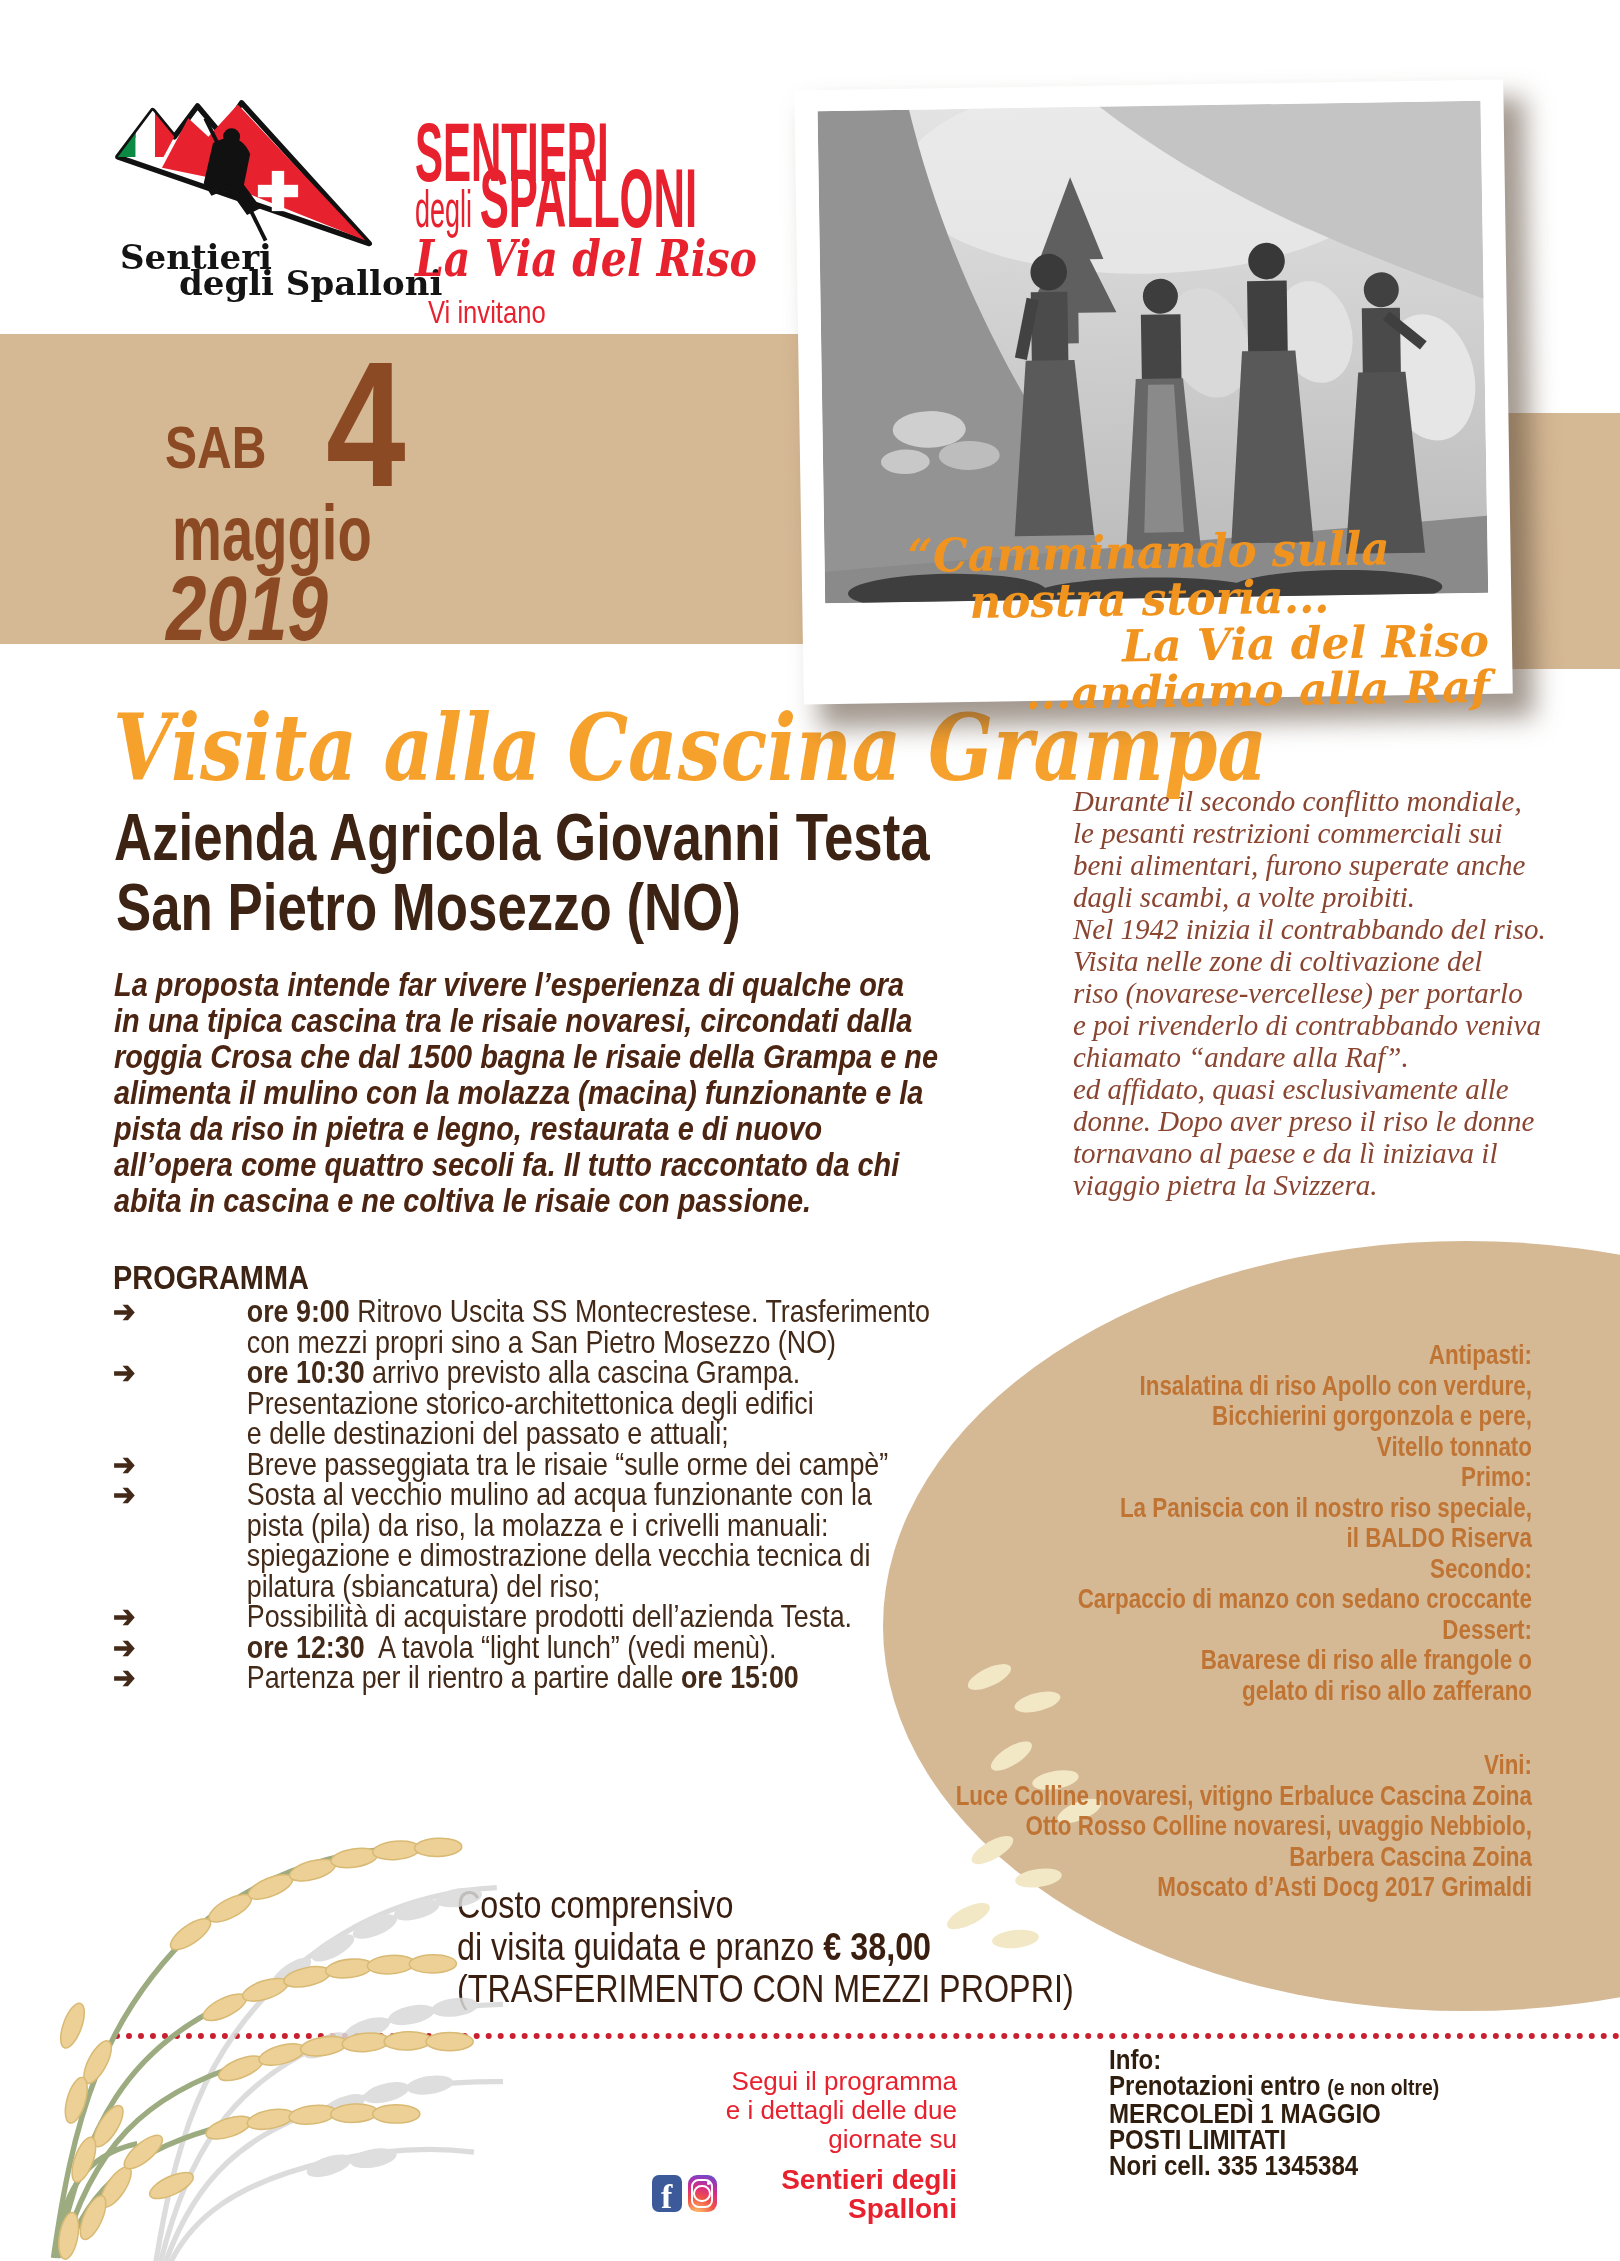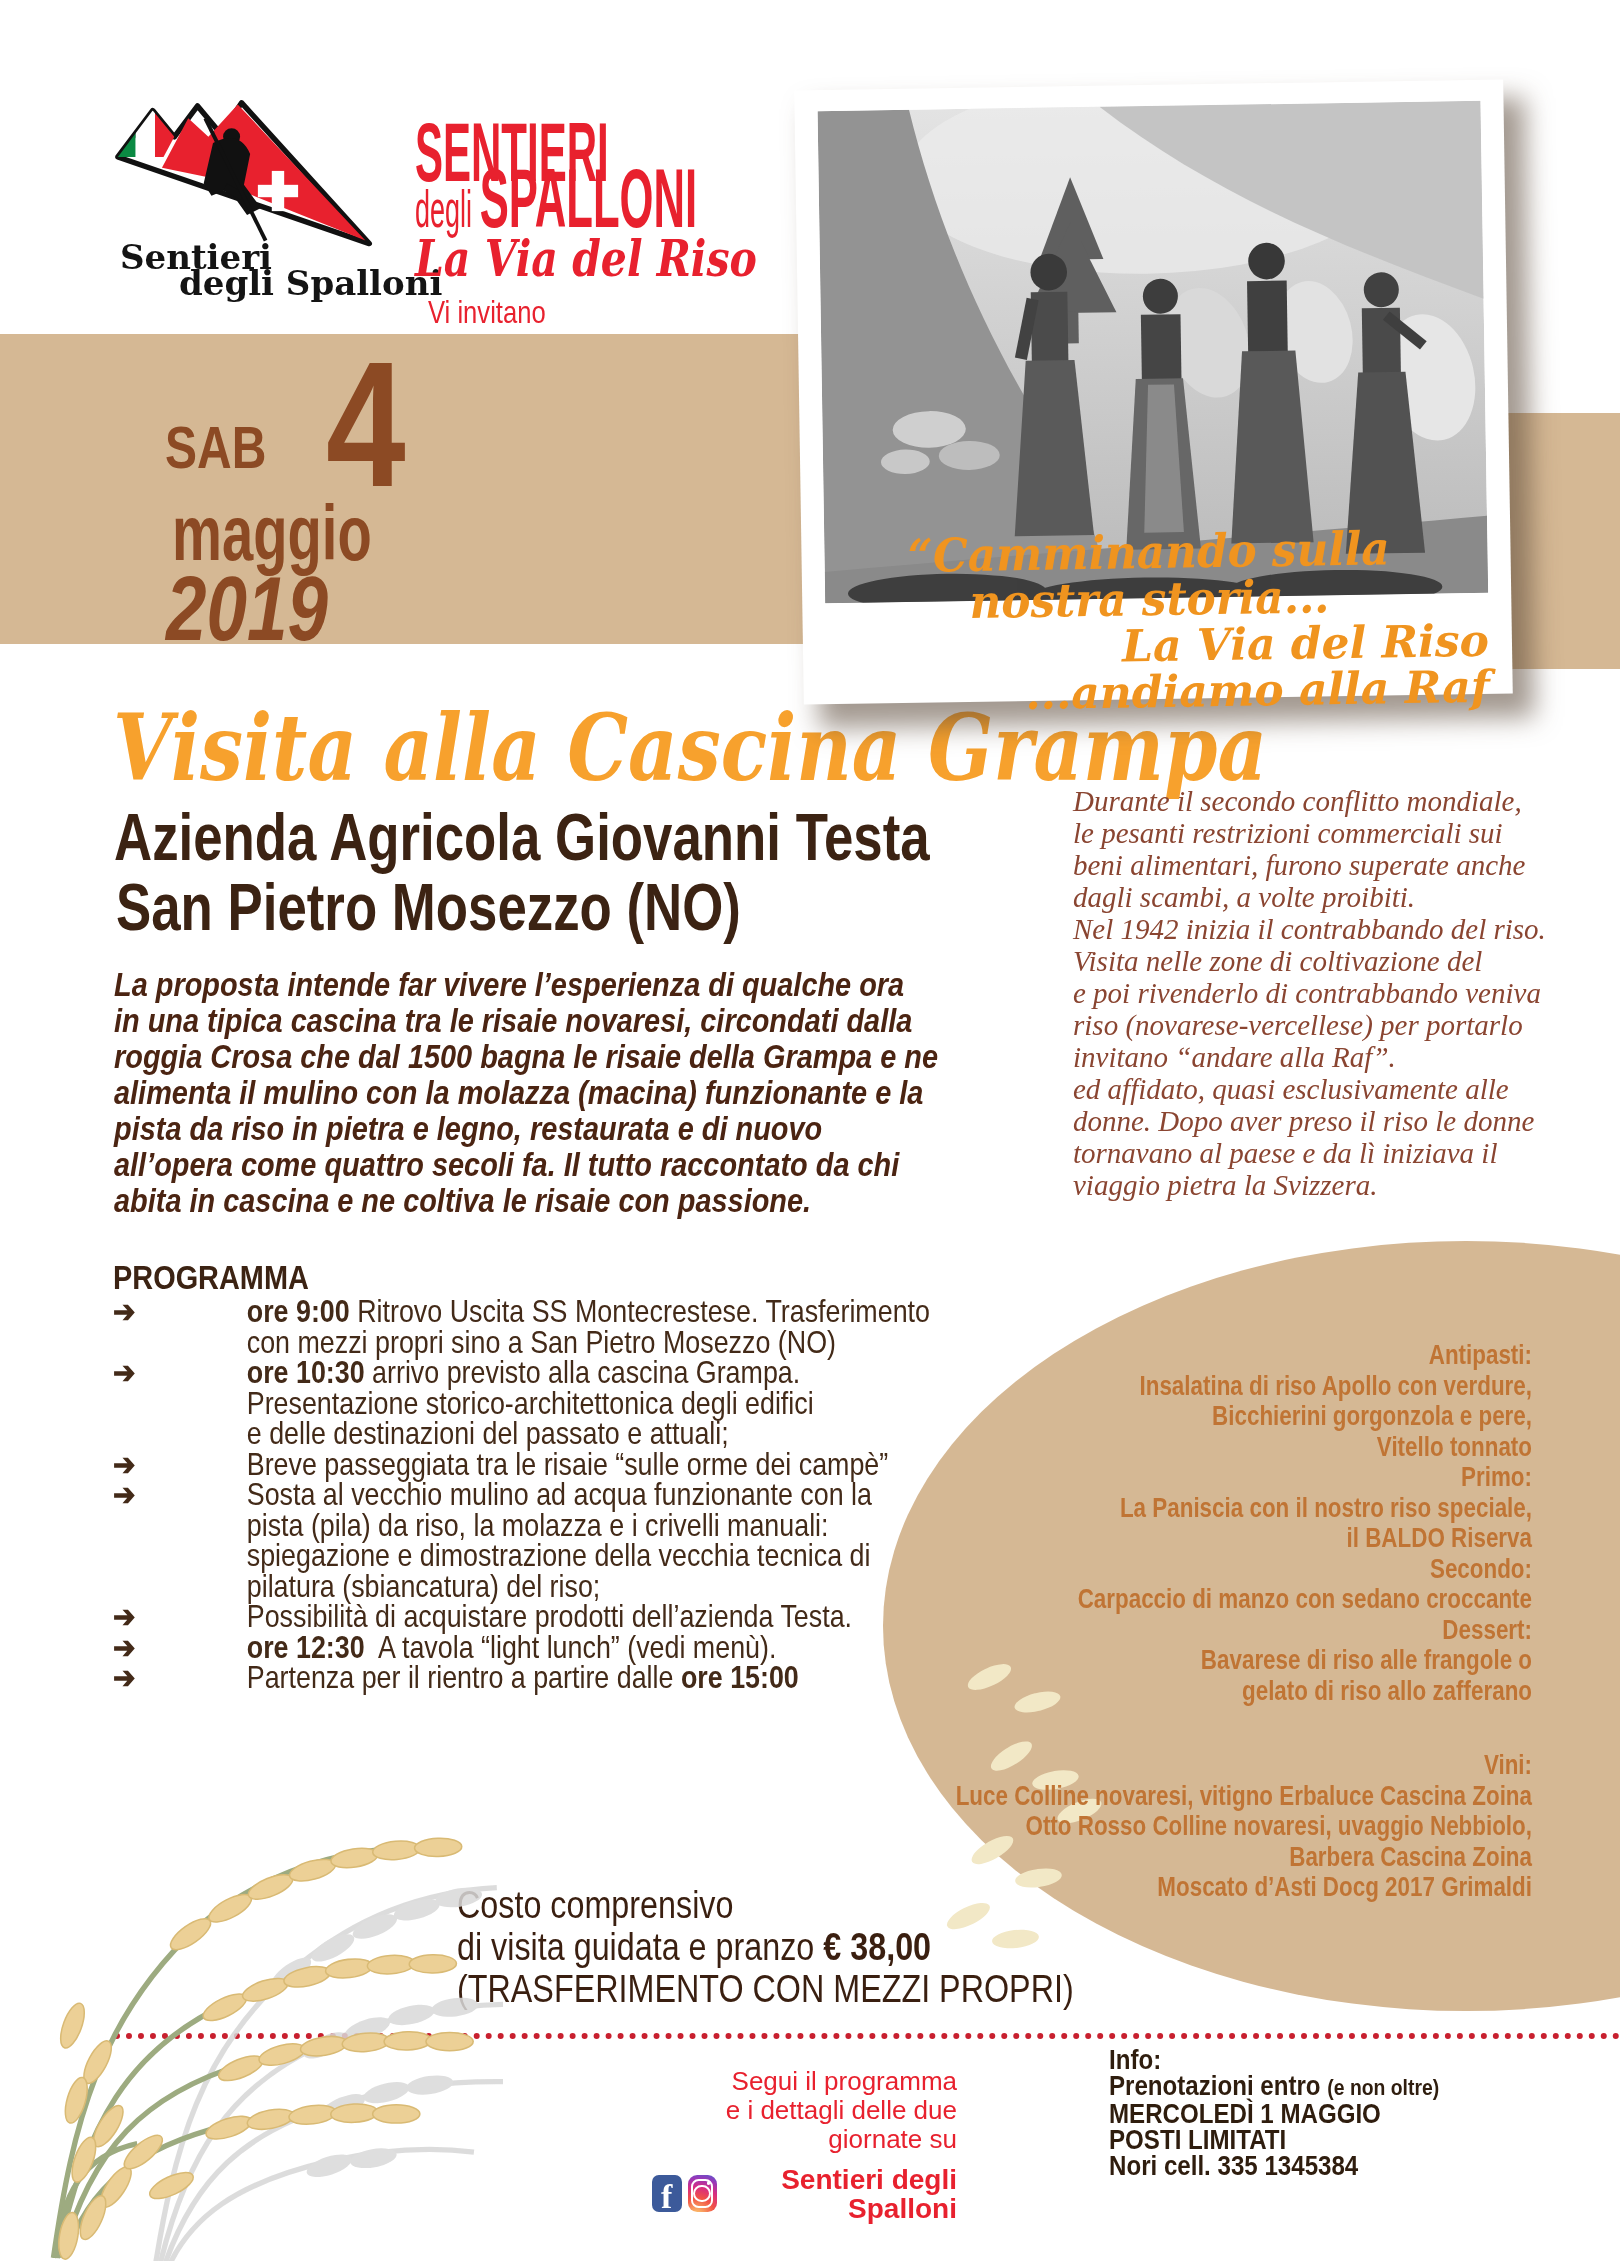--- a/index.html
+++ b/index.html
@@ -247,8 +247,8 @@
       <div class="hline"><span>dagli scambi, a volte proibiti.</span></div>
       <div class="hline"><span>Nel 1942 inizia il contrabbando del riso.</span></div>
       <div class="hline"><span>Visita nelle zone di coltivazione del</span></div>
+      <div class="hline"><span>riso (novarese-vercellese) per portarlo</span></div>
       <div class="hline"><span>e poi rivenderlo di contrabbando veniva</span></div>
-      <div class="hline"><span>riso (novarese-vercellese) per portarlo</span></div>
       <div class="hline"><span>invitano “andare alla Raf”.</span></div>
       <div class="hline"><span>ed affidato, quasi esclusivamente alle</span></div>
       <div class="hline"><span>donne. Dopo aver preso il riso le donne</span></div>

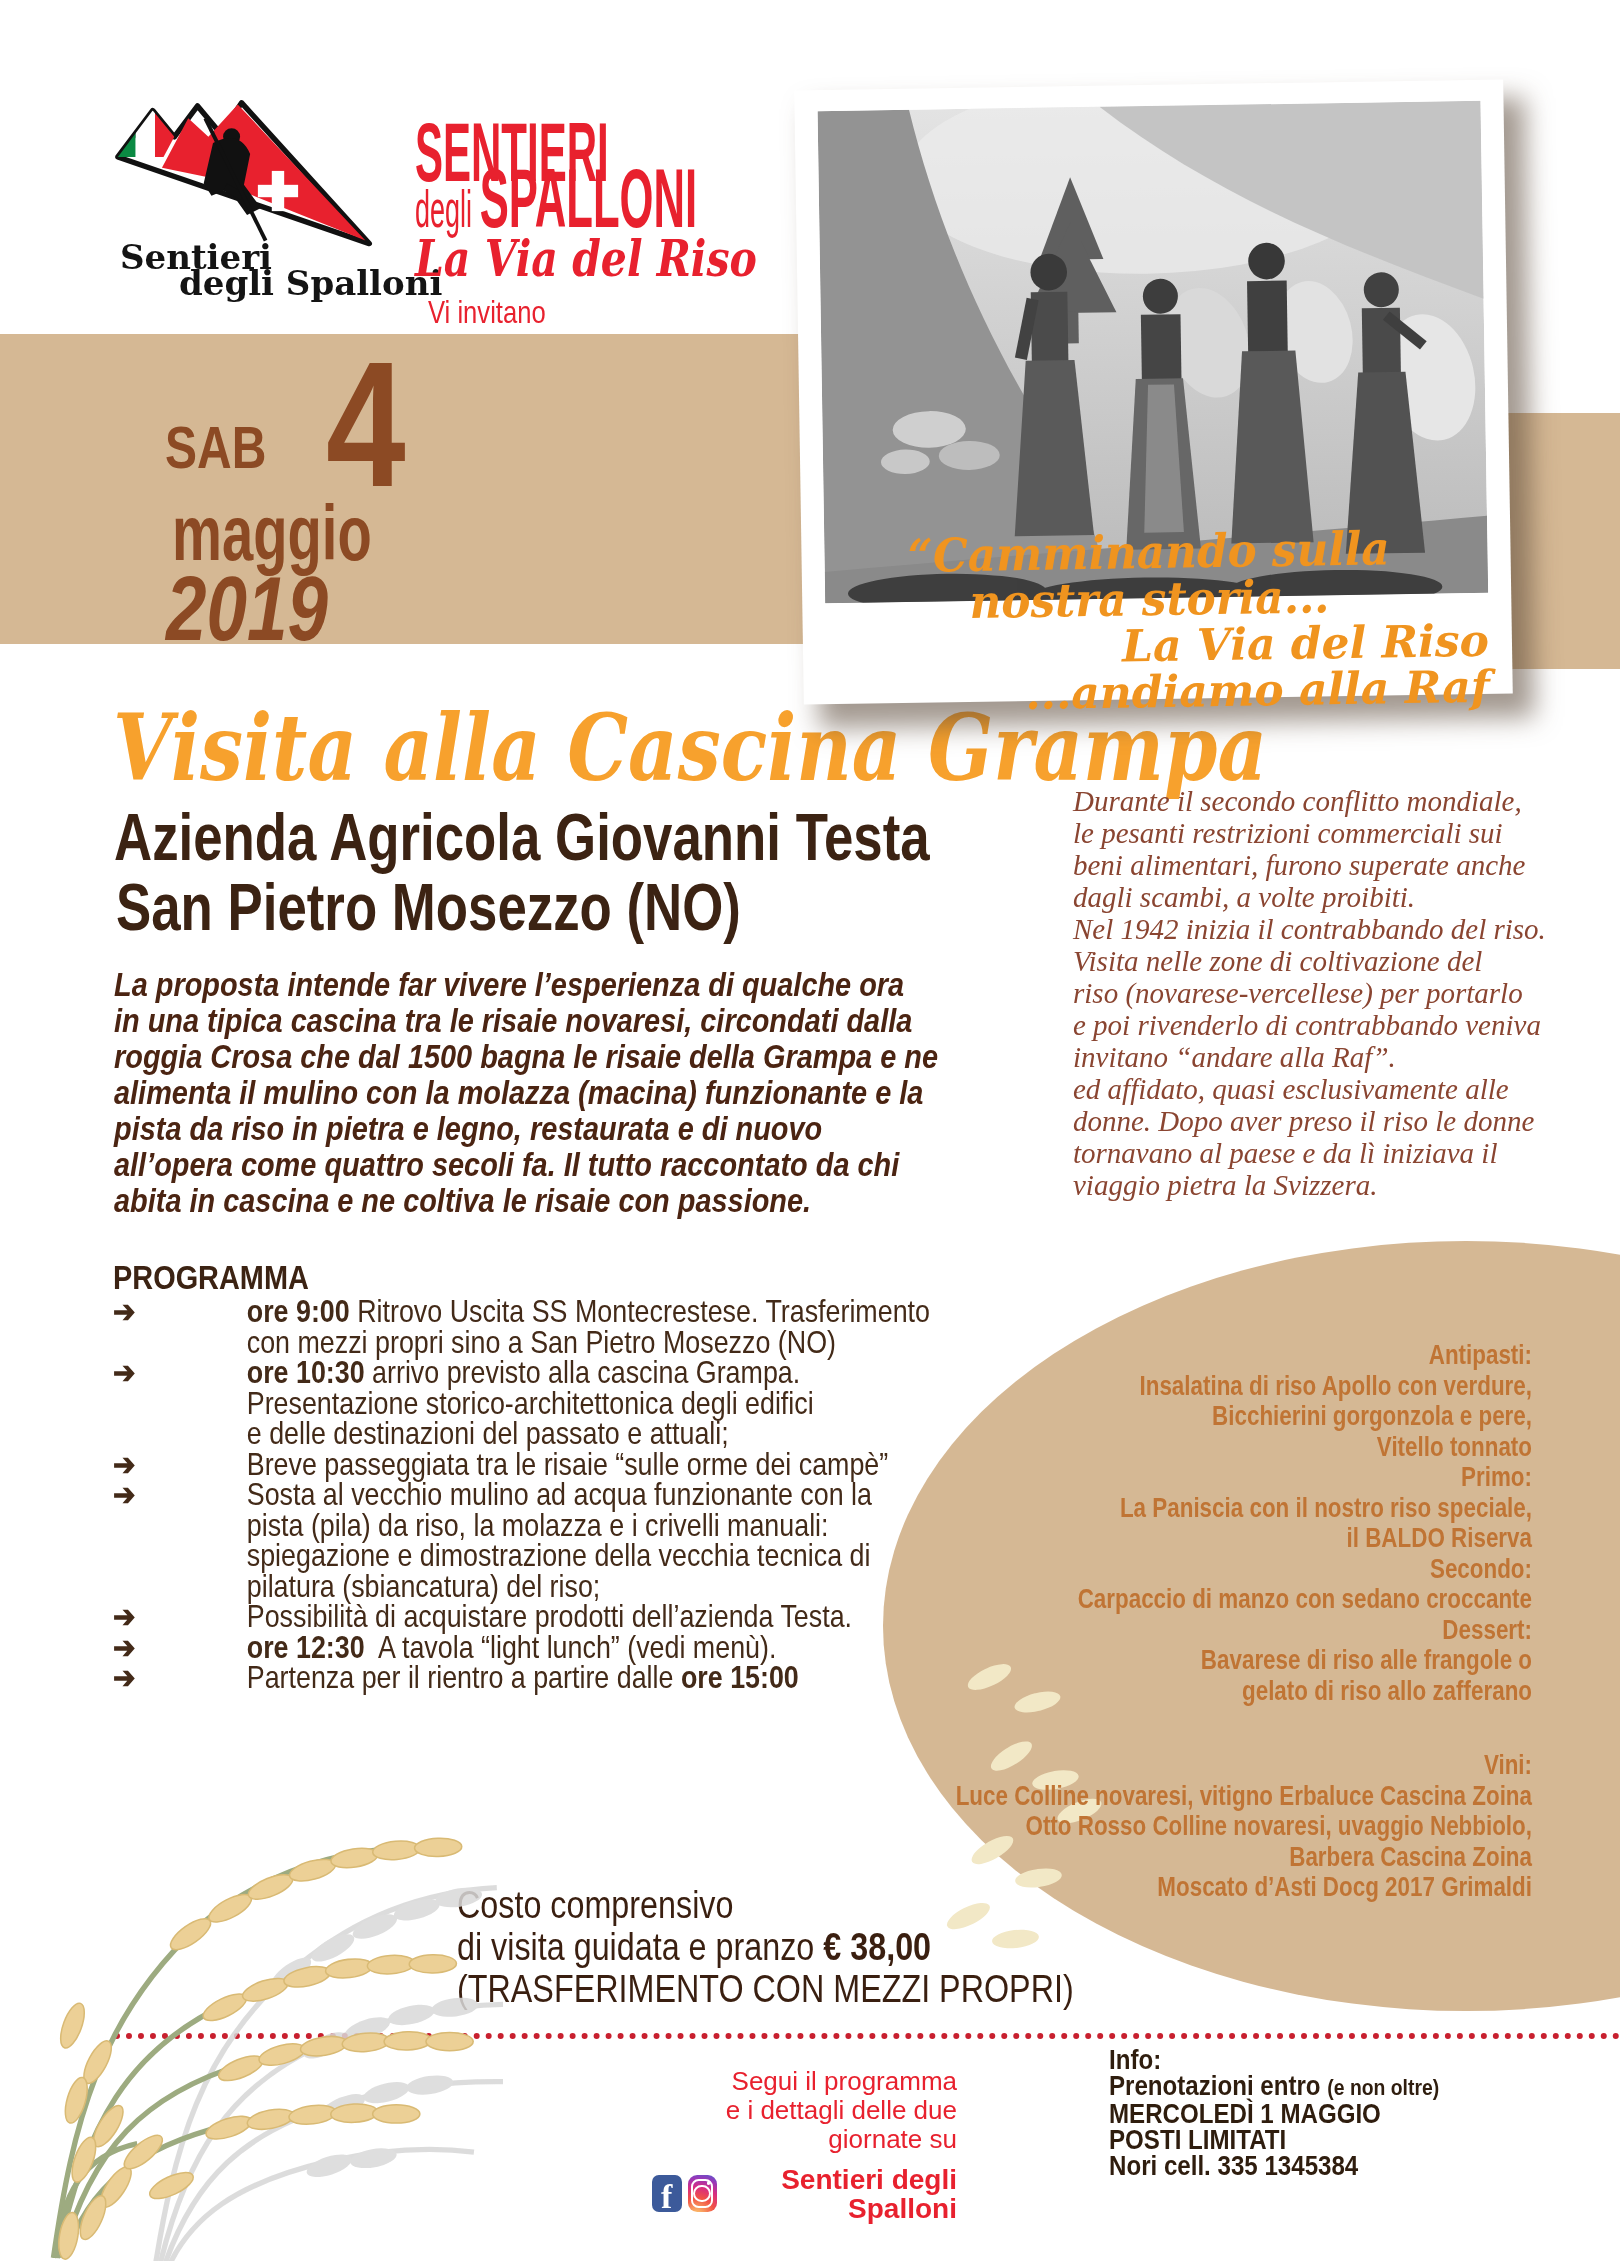--- a/index.html
+++ b/index.html
@@ -249,7 +249,7 @@
       <div class="hline"><span>Visita nelle zone di coltivazione del</span></div>
       <div class="hline"><span>riso (novarese-vercellese) per portarlo</span></div>
       <div class="hline"><span>e poi rivenderlo di contrabbando veniva</span></div>
-      <div class="hline"><span>invitano “andare alla Raf”.</span></div>
+      <div class="hline"><span>chiamato “andare alla Raf”.</span></div>
       <div class="hline"><span>ed affidato, quasi esclusivamente alle</span></div>
       <div class="hline"><span>donne. Dopo aver preso il riso le donne</span></div>
       <div class="hline"><span>tornavano al paese e da lì iniziava il</span></div>

